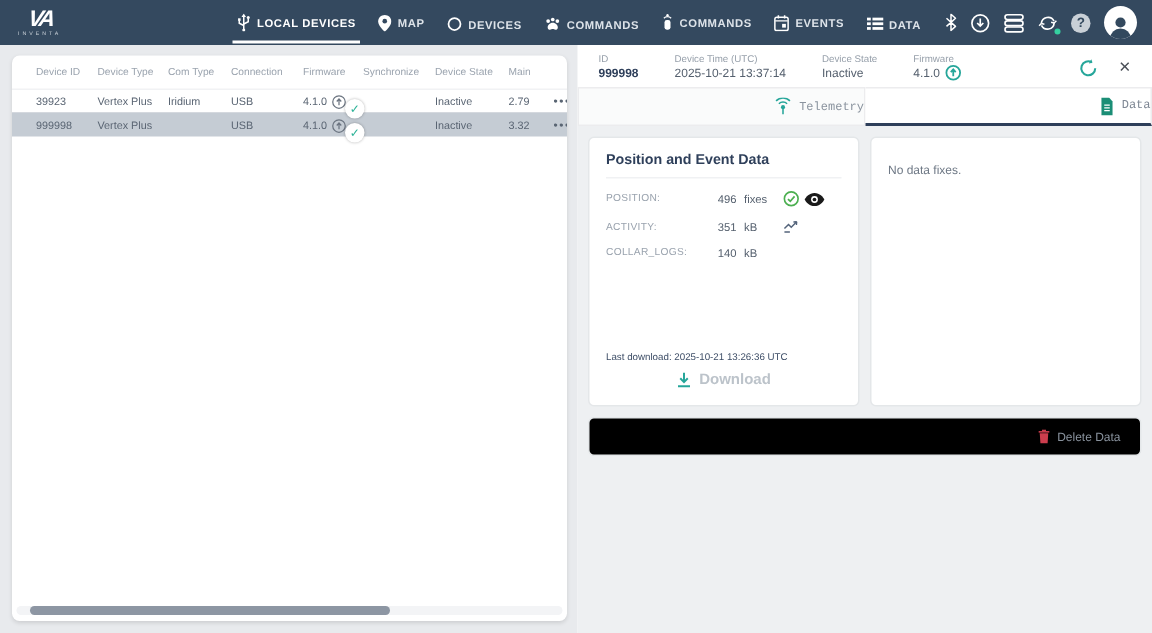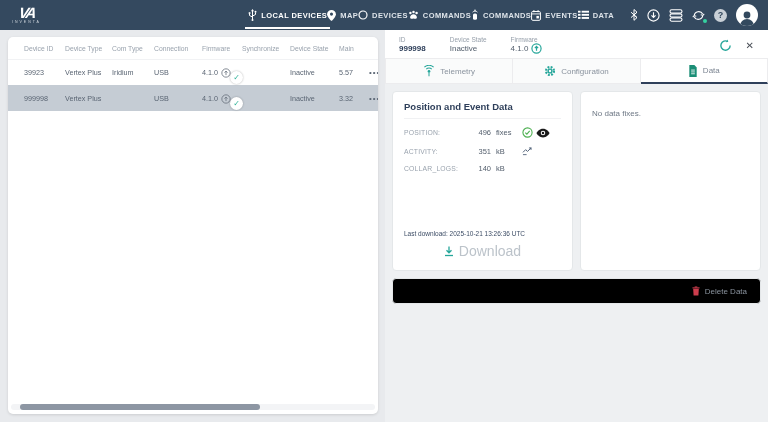--- a/index.html
+++ b/index.html
@@ -13,7 +13,7 @@
   .brand { display:flex; flex-direction:column; align-items:center; margin-right:8px; line-height:1; }
   .brand-mark { color:#fff; font-weight:bold; font-style:italic; font-size:15px; letter-spacing:-2px; transform:skewX(-8deg); }
   .brand-sub { color:#cfd6dd; font-size:3.5px; letter-spacing:2px; margin-top:1px; }
-  .nav-items { display:flex; align-items:center; margin-left:auto; }
+  .nav-items { display:flex; align-items:flex-end; gap:15px; margin-left:auto; }
   .nav-item { position:relative; display:flex; align-items:center; gap:4px; color:#dde3e9;
               font-size:7.5px; font-weight:bold; letter-spacing:.4px; cursor:pointer; white-space:nowrap; }
   .nav-item.active { color:#ffffff; }

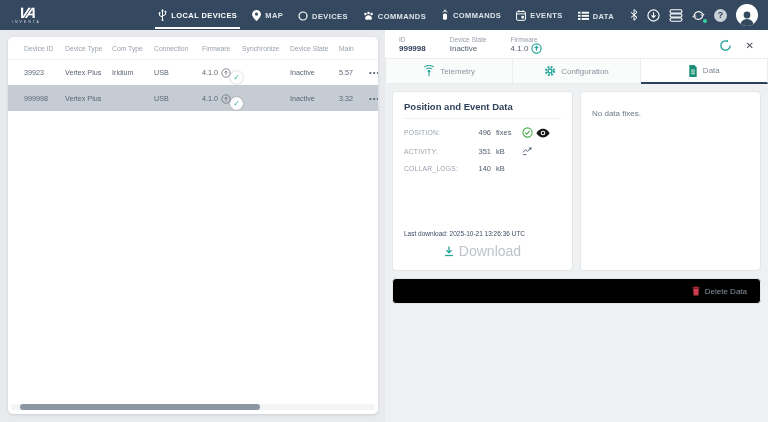--- a/index.html
+++ b/index.html
@@ -280,6 +280,10 @@
         <div class="val strong">999998</div>
       </div>
       <div class="field">
+        <div class="lbl">Device Time (UTC)</div>
+        <div class="val">2025-10-21 13:37:14</div>
+      </div>
+      <div class="field">
         <div class="lbl">Device State</div>
         <div class="val">Inactive</div>
       </div>

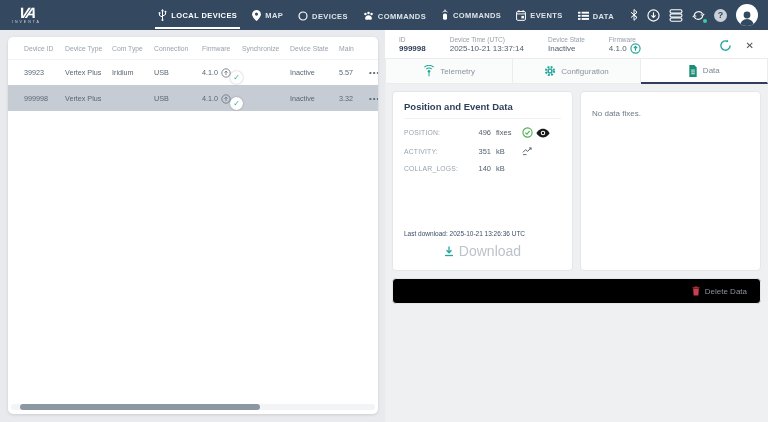--- a/index.html
+++ b/index.html
@@ -36,7 +36,7 @@
                   align-items:center; padding-left:16px; }
   .thead { height:22px; }
   .thead span { font-size:6.8px; color:#9aa3ae; }
-  .trow { height:26px; border-top:1px solid #f1f2f4; font-size:7.2px; color:#5a6573; cursor:pointer; }
+  .trow { height:16px; border-top:1px solid #f1f2f4; font-size:7.2px; color:#5a6573; cursor:pointer; }
   .trow.selected { background:#c5ccd4; border-top-color:#c5ccd4; }
   .fw-cell { display:flex; align-items:center; gap:3px; }
   .toggle { width:22px; height:10px; border-radius:6px; background:#2eb398; position:relative; cursor:pointer; }

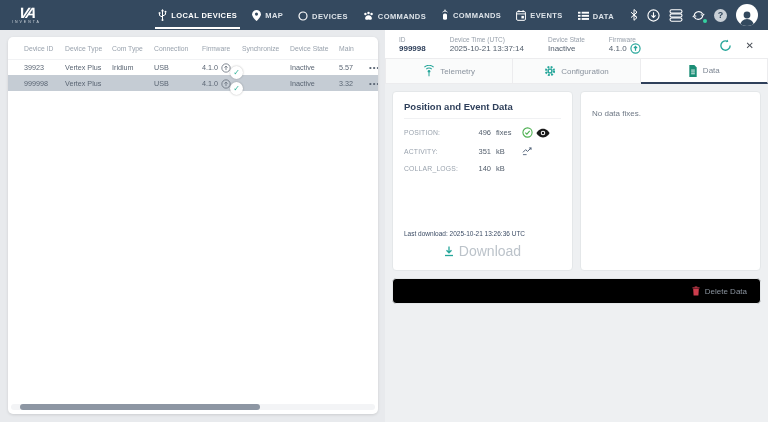--- a/index.html
+++ b/index.html
@@ -245,7 +245,7 @@
       </span>
       <span><span class="toggle"><span class="knob">✓</span></span></span>
       <span>Inactive</span>
-      <span>5.57</span>
+      <span>2.79</span>
       <span class="dots">•••</span>
     </div>
 

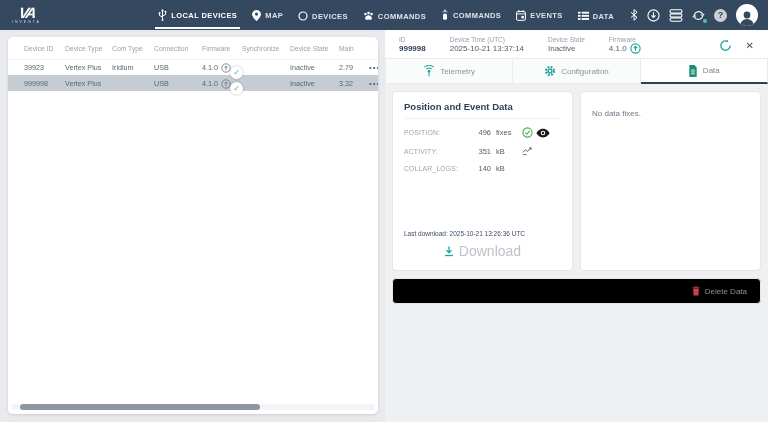--- a/index.html
+++ b/index.html
@@ -60,8 +60,8 @@
   .close-x { font-size:10px; color:#4a4f57; font-weight:bold; }
 
   .tabs { display:flex; height:26px; }
-  .tab { flex:1; display:flex; align-items:center; justify-content:center; gap:5px; font-size:8px; color:#8a939e;
-         background:#fafbfb; border:1px solid #ececee; border-left:none; cursor:pointer; }
+  .tab { flex:1; display:flex; align-items:center; justify-content:flex-end; gap:5px; font-size:8px; color:#8a939e;
+         background:#fafbfb; border:1px solid #ececee; border-left:none; cursor:pointer;font-family:Liberation Mono, monospace; }
   .tab:first-child { border-left:1px solid #ececee; }
   .tab.active { background:#fff; border-bottom:2px solid #2e3f5a; color:#7d8693; }
 

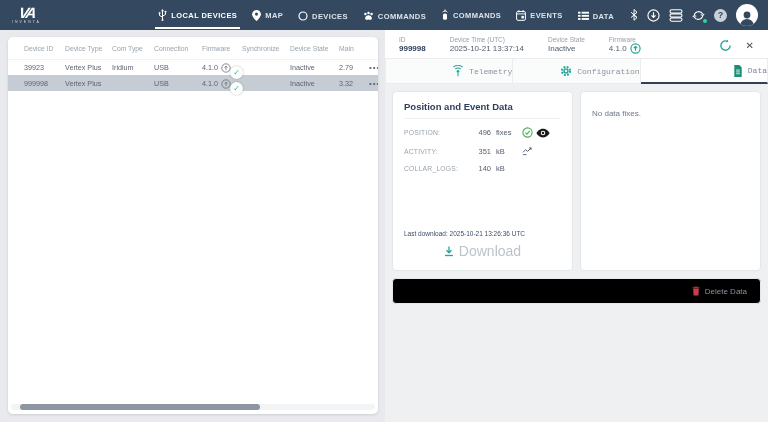--- a/index.html
+++ b/index.html
@@ -317,14 +317,6 @@
           </svg>
         <span>Telemetry</span>
       </div>
-      <div class="tab">
-        <svg width="12" height="12" viewBox="0 0 14 14">
-            <circle cx="7" cy="7" r="4.6" fill="none" stroke="#26a69a" stroke-width="2.6" stroke-dasharray="2.1 1.55"></circle>
-            <circle cx="7" cy="7" r="3" fill="#26a69a"></circle>
-            <circle cx="7" cy="7" r="1.4" fill="#fafbfb"></circle>
-          </svg>
-        <span>Configuration</span>
-      </div>
       <div class="tab active">
         <svg width="10" height="12" viewBox="0 0 10 13">
             <path d="M1 0 h5.5 L9 2.8 V13 H1 Z" fill="#1b8e76"></path>

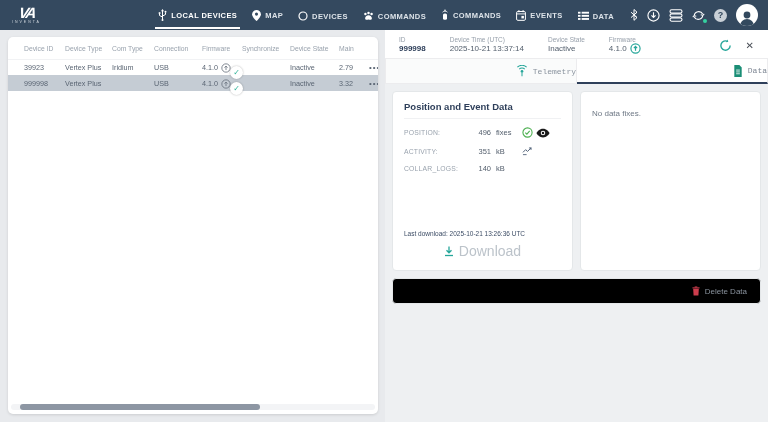--- a/index.html
+++ b/index.html
@@ -77,7 +77,7 @@
   .row-icons { display:flex; align-items:center; gap:3px; }
   .last-dl { margin-top:auto; font-size:6.5px; color:#3d4d66; }
   .dl-btn { margin:6px auto 2px; display:flex; align-items:center; gap:5px; cursor:pointer; }
-  .dl-btn span { font-size:14px; color:#bcc3ca; }
+  .dl-btn span { font-size:10px; color:#bcc3ca;font-weight:bold; }
   .empty-text { font-size:8px; color:#6e7885; margin-top:8px; }
   .delete-strip { margin-top:7px; height:26px; background:#000000; border:1px solid #e4e7e9; border-radius:4px;
                   display:flex; align-items:center; justify-content:flex-end; padding-right:13px; gap:5px; }

